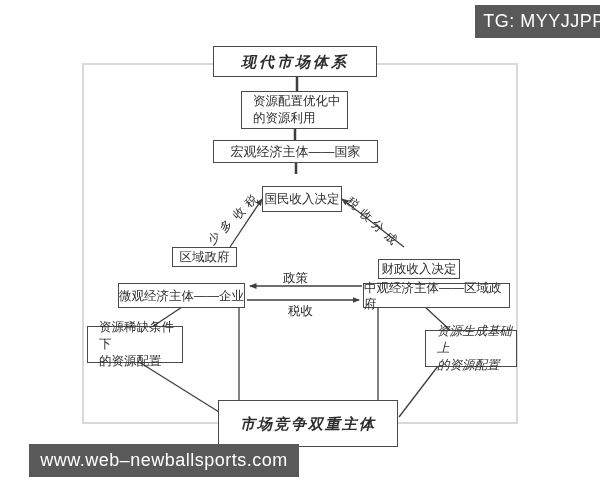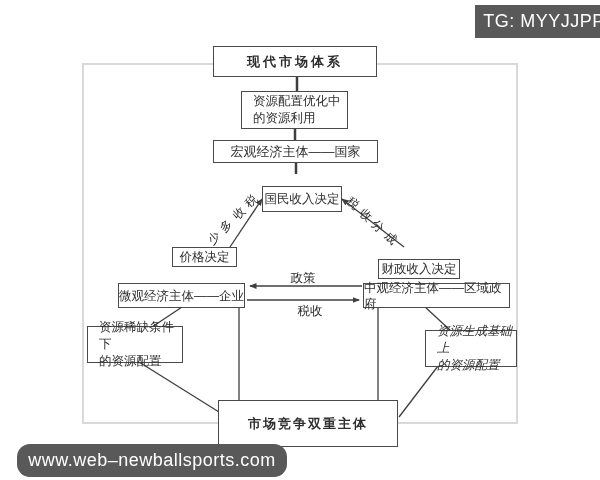--- a/index.html
+++ b/index.html
@@ -24,7 +24,7 @@
     font-size:12.5px;line-height:16px;white-space:pre-line;
     color:var(--ink,#2e2e2e);
   }
-  .node.title{font-size:13px;font-weight:bold;letter-spacing:3px;}
+  .node.title{font-size:15px;font-weight:bold;letter-spacing:3px;font-style:italic;}
   .node.left-text{justify-content:flex-start;padding-left:11px;line-height:17px;}
   .edge-label{
     position:absolute;font-size:12.5px;text-align:center;

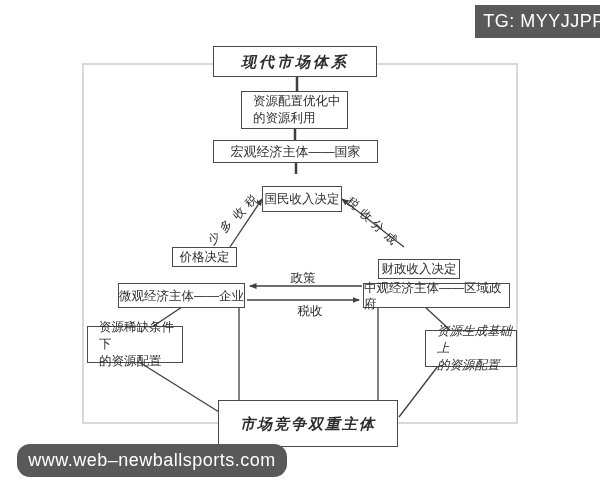--- a/index.html
+++ b/index.html
@@ -87,7 +87,7 @@
 
 <div class="node" style="left:262px;top:186px;width:80px;height:26px;">国民收入决定</div>
 
-<div class="node" style="left:172px;top:247px;width:65px;height:20px;">价格决定</div>
+<div class="node" style="left:172px;top:247px;width:65px;height:20px;">区域政府</div>
 
 <div class="node" style="left:378px;top:259px;width:82px;height:20px;">财政收入决定</div>
 

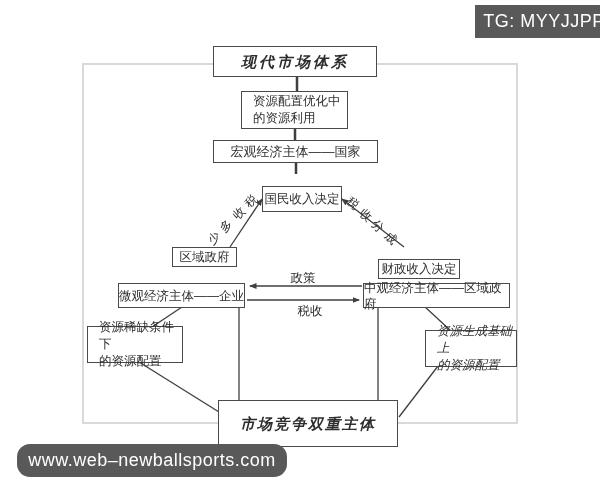--- a/index.html
+++ b/index.html
@@ -27,7 +27,7 @@
   .node.title{font-size:15px;font-weight:bold;letter-spacing:3px;font-style:italic;}
   .node.left-text{justify-content:flex-start;padding-left:11px;line-height:17px;}
   .edge-label{
-    position:absolute;font-size:12.5px;text-align:center;
+    position:absolute;font-size:12.5px;
     color:var(--ink,#2e2e2e);
   }
   .diag{position:absolute;font-size:12px;}

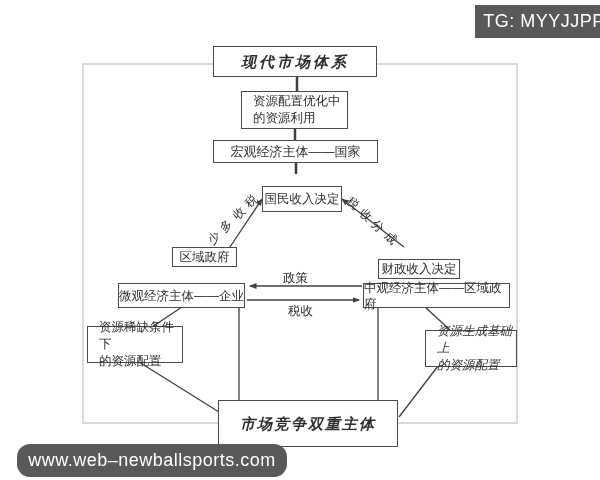--- a/index.html
+++ b/index.html
@@ -45,7 +45,7 @@
     margin-left:13px;
   }
   .wm.badge{left:462px;top:5px;width:138px;height:33px;font-size:18px;}
-  .wm.site{left:4px;top:444px;width:270px;height:33px;font-size:18px;border-radius:13px;}
+  .wm.site{left:16px;top:444px;width:270px;height:33px;font-size:18px;}
 </style>
 </head>
 <body>

